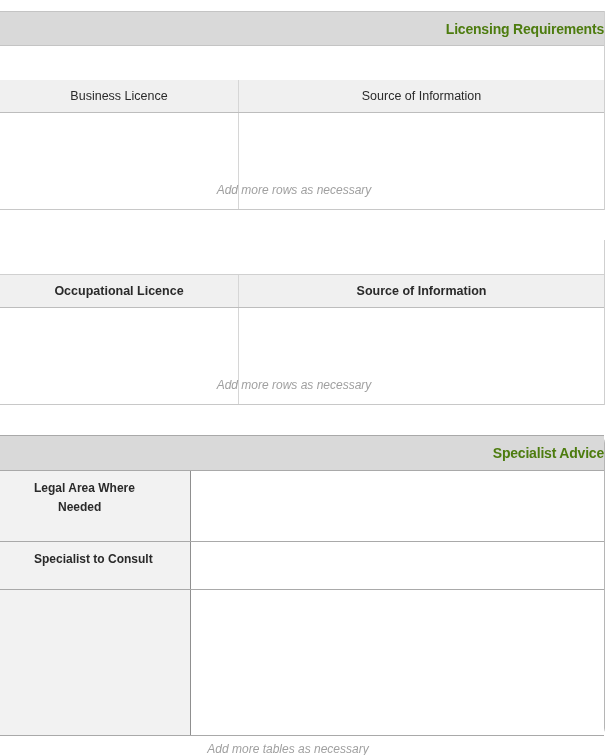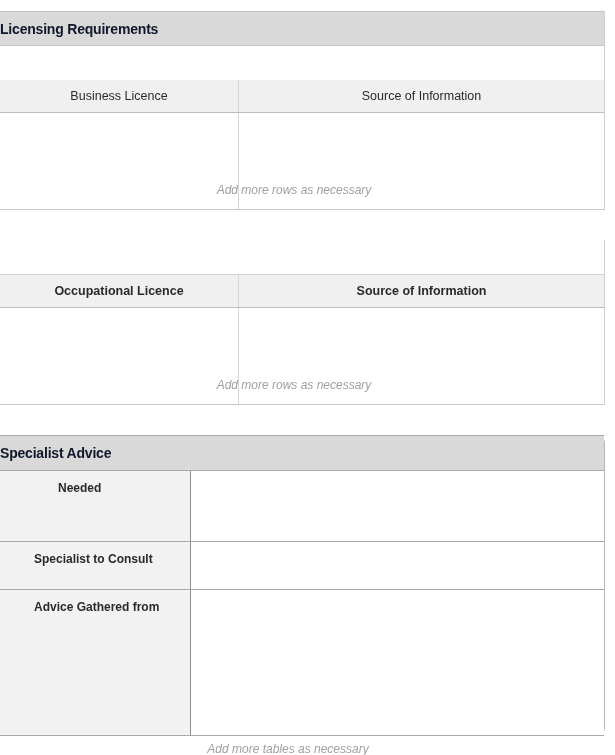--- a/index.html
+++ b/index.html
@@ -8,8 +8,8 @@
     .tbl { position: absolute; left: 0; width: 605px; box-sizing: border-box;
            border-right: 1px solid #cfcfcf; }
     .title-row { background: #d9d9d9; border-top: 1px solid #c4c4c4; border-bottom: 1px solid #c4c4c4;
-                 box-sizing: border-box; display: flex; align-items: center; justify-content: flex-start;
-                 font-size: 14px; font-weight: bold; color: #0f172a; letter-spacing: -0.2px; }
+                 box-sizing: border-box; display: flex; align-items: center; justify-content: flex-end;
+                 font-size: 14px; font-weight: bold; color: #4d7c0f; letter-spacing: -0.2px; }
     .header-row { display: flex; background: #f0f0f0; border-bottom: 1px solid #bdbdbd; box-sizing: border-box; margin-top: 34px; }
     .header-row.top { border-top: 1px solid #d0d0d0; }
     .hcell { display: flex; align-items: center; justify-content: center; font-size: 12.5px; color: #2a2a2a; box-sizing: border-box; }

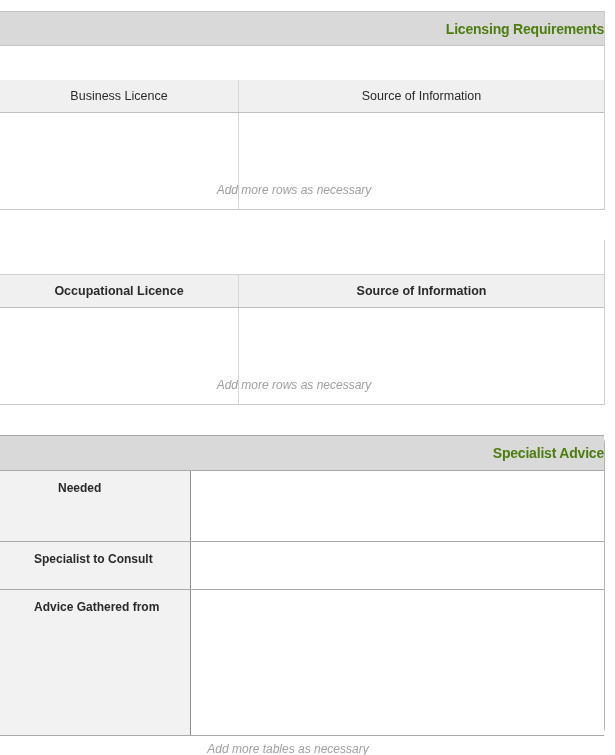--- a/index.html
+++ b/index.html
@@ -64,6 +64,7 @@
   </div>
   <div class="sa-row" style="height:71px;">
     <div class="sa-label">
+      <span class="l1">Legal Area Where</span>
       <span class="indent">Needed</span>
     </div>
     <div class="sa-value"></div>

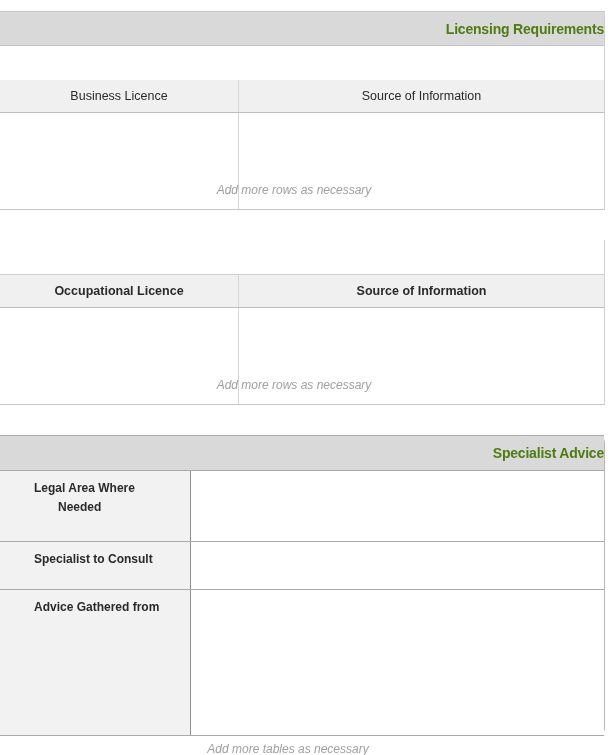--- a/index.html
+++ b/index.html
@@ -77,7 +77,6 @@
   </div>
   <div class="sa-row" style="height:146px;">
     <div class="sa-label">
-      <span class="l1">Advice Gathered from</span>
     </div>
     <div class="sa-value"></div>
   </div>

